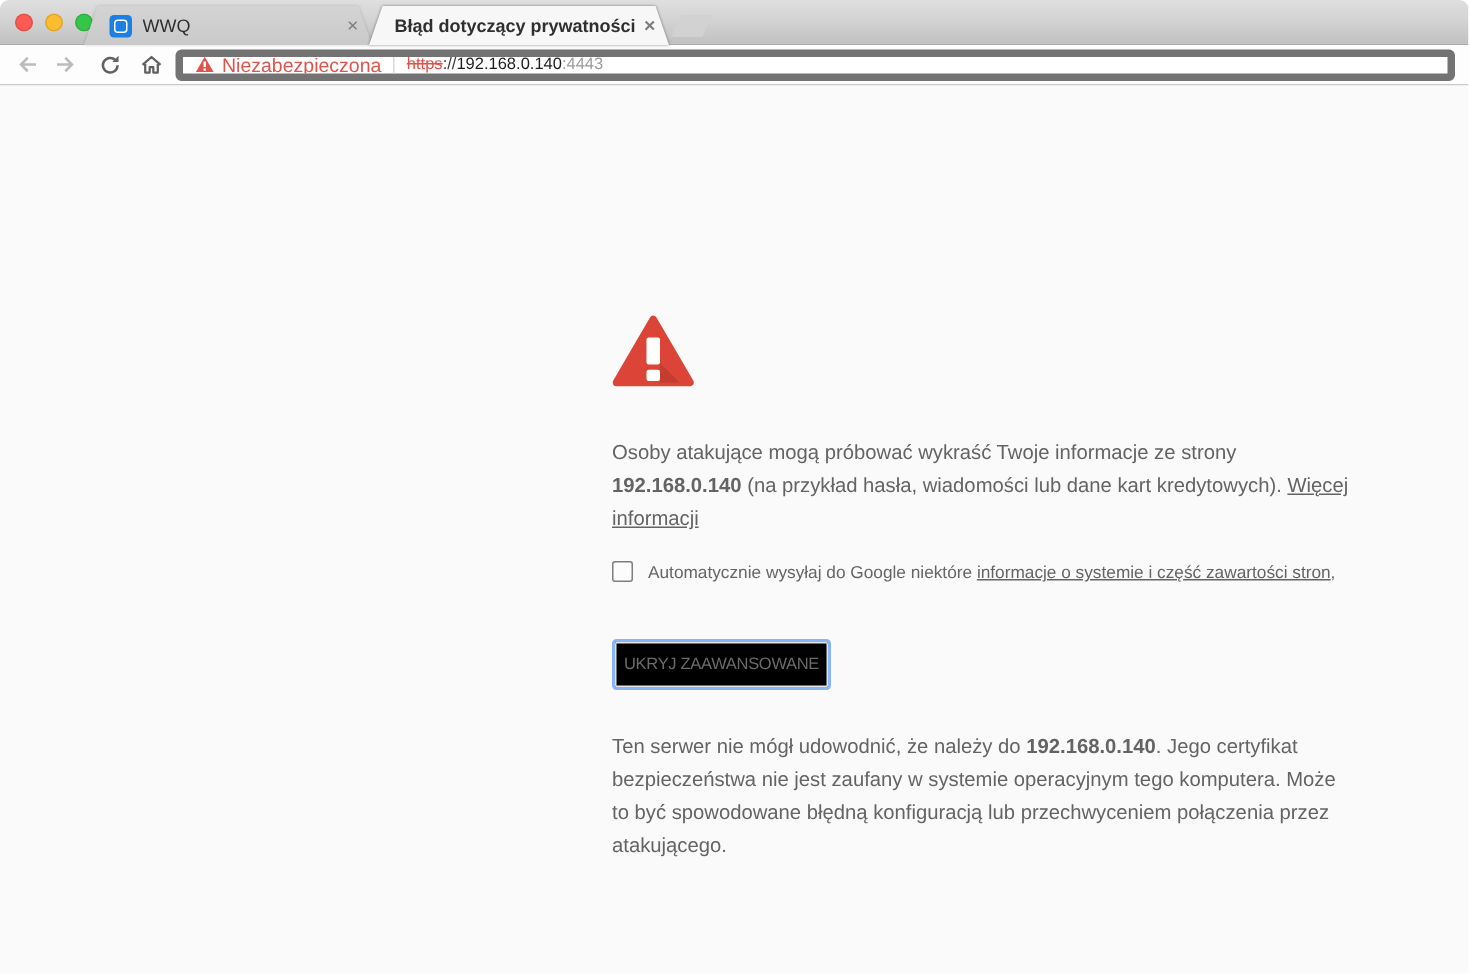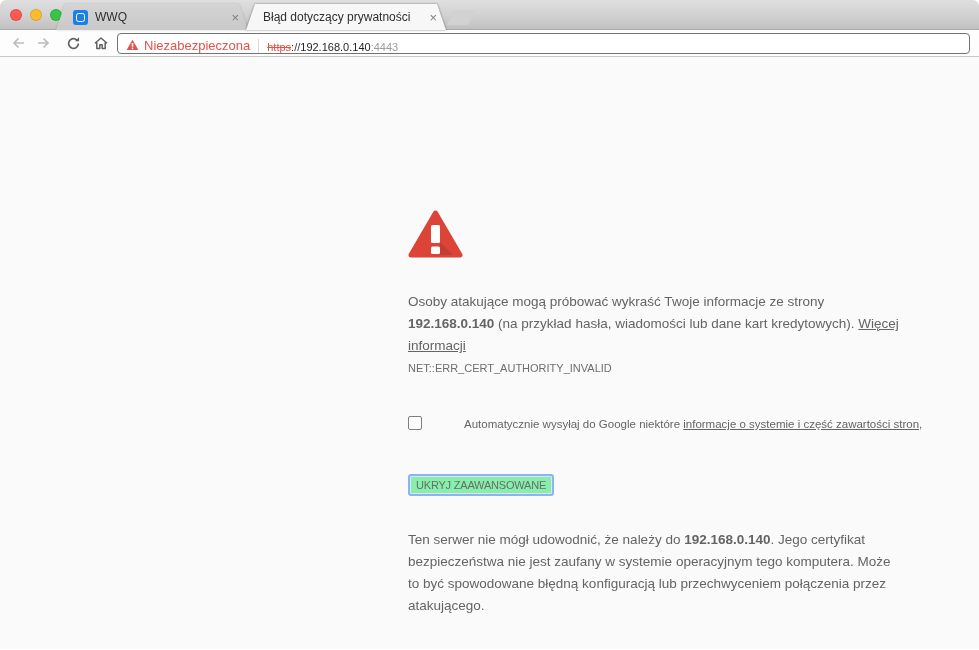--- a/index.html
+++ b/index.html
@@ -24,7 +24,7 @@
          clip-path:polygon(0 100%, 9px 0, calc(100% - 9px) 0, 100% 100%);
          padding:0 22px 0 17px; }
   .tab.inactive-shape { background:linear-gradient(#d4d4d4,#c9c9c9); }
-  .tab.active-shape { background:#f7f7f7; }
+  .tab.active-shape { background:#f7f7f7;font-weight:bold; }
   .tab-label { font-size:12px; color:#2f2f2f; white-space:nowrap; overflow:hidden; }
   .favicon { width:15px; height:15px; border-radius:3px; background:#1b7fe4;
              position:relative; margin-right:7px; flex:0 0 auto; }

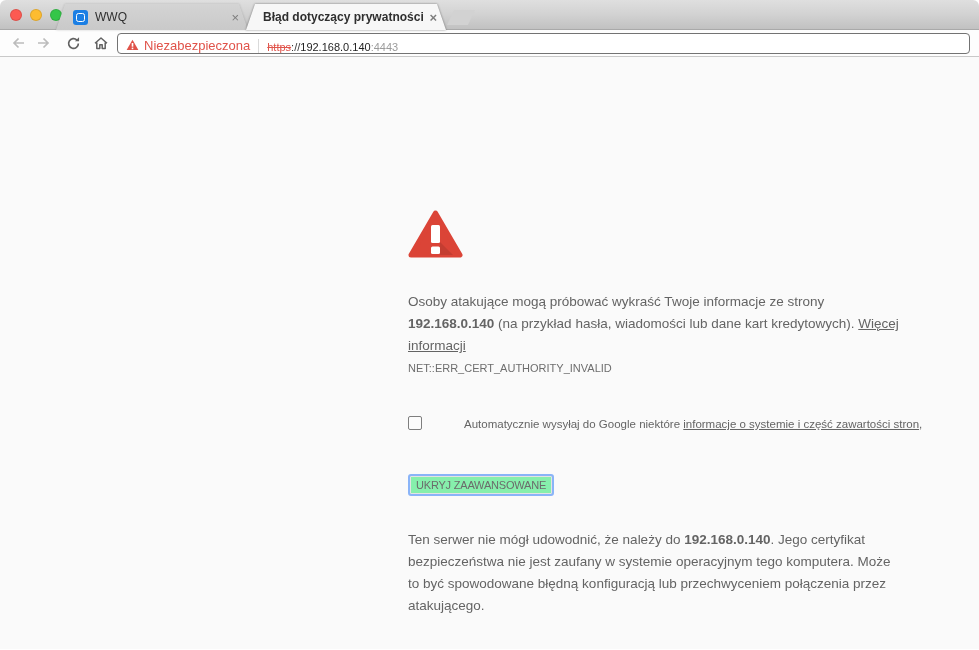--- a/index.html
+++ b/index.html
@@ -41,8 +41,8 @@
   .navbtn { width:24px; height:24px; display:flex; align-items:center; justify-content:center; flex:0 0 auto; }
   .navbtn svg { display:block; }
   .omnibox { flex:1; height:21px; margin-left:4px; background:#ffffff;
-             border:1px solid #737373; border-radius:4px;
-             display:flex; align-items:flex-end; padding:0 8px; overflow:hidden; }
+             border:5px solid #737373; border-radius:4px;
+             display:flex; align-items:center; padding:0 8px; overflow:hidden; }
   .chip { display:flex; align-items:center; gap:5px; }
   .chip-label { font-size:13px; color:var(--security-red,#e0534a); white-space:nowrap; }
   .chip-sep { width:1px; height:14px; background:#dadada; margin:0 8px; }

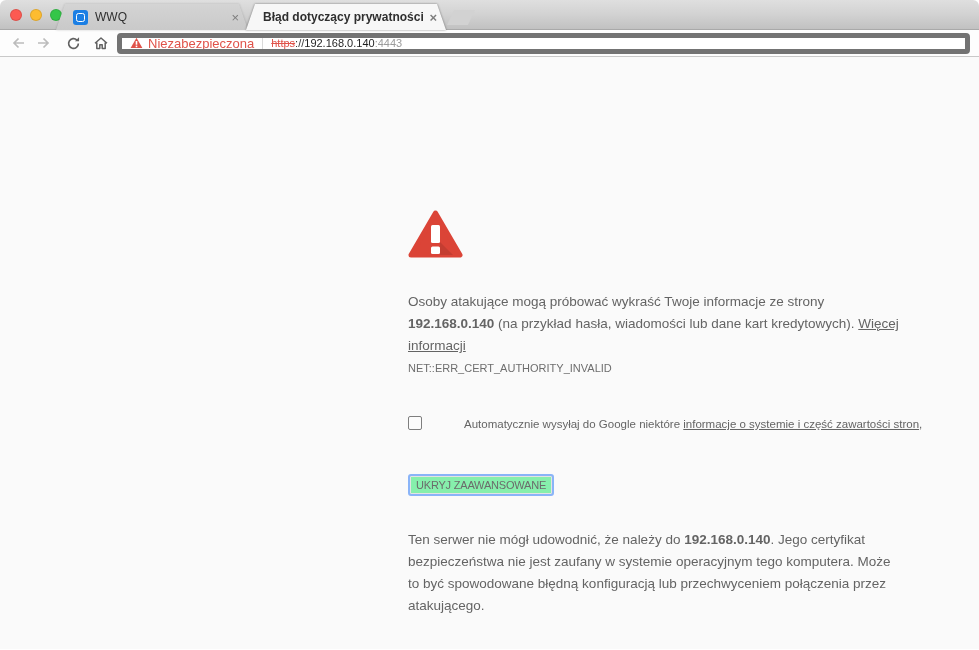--- a/index.html
+++ b/index.html
@@ -160,7 +160,6 @@
 
       <p class="intro"><span>Osoby atakujące mogą próbować wykraść Twoje informacje ze strony </span><span class="b">192.168.0.140</span><span> (na przykład hasła, wiadomości lub dane kart kredytowych). </span><a class="glink">Więcej informacji</a></p>
 
-      <div class="error-code">NET::ERR_CERT_AUTHORITY_INVALID</div>
 
       <div class="checkbox-row">
         <div class="checkbox"></div>

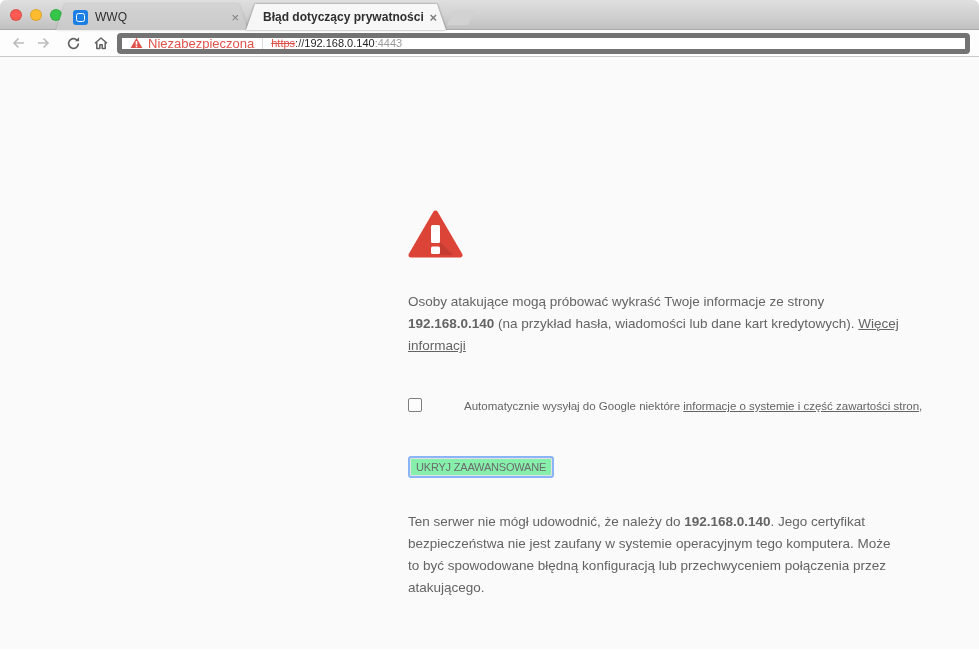--- a/index.html
+++ b/index.html
@@ -62,7 +62,7 @@
   a.glink { color:#646464; text-decoration:underline; cursor:pointer; }
   .error-code { font-size:11px; line-height:14px; color:#6e6e6e; }
 
-  .checkbox-row { display:flex; margin-top:38px;gap:32px; }
+  .checkbox-row { display:flex; margin-top:14px; }
   .checkbox { width:14px; height:14px; border:1px solid #7e7e7e; border-radius:2px;
               background:#fcfcfc; margin:3px 10px 0 0; flex:0 0 auto; cursor:pointer; }
   .checkbox-label { font-size:11.5px; line-height:23px; color:#656565; }

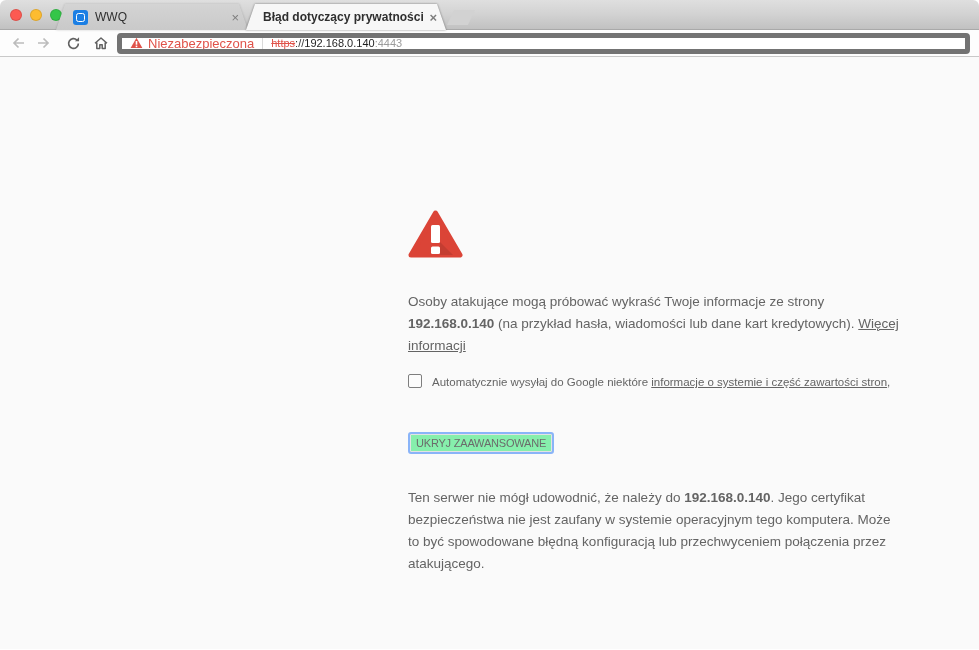--- a/index.html
+++ b/index.html
@@ -69,7 +69,7 @@
   .nowrap { white-space:nowrap; }
 
   .buttons-row { display:flex; justify-content:space-between; align-items:center; margin-top:31px; height:36px; }
-  .btn-hide { height:22px; padding:0 6px; background:#86efac;
+  .btn-hide { height:34px; padding:0 6px; background:#000000;
               border:2px solid var(--focus-ring,#8ab4f8); border-radius:3px;
               box-shadow:inset 0 0 0 1px #e3e3e3;
               font-family:inherit; font-size:11px; letter-spacing:-0.2px; color:#6b6b6b; cursor:pointer; }

